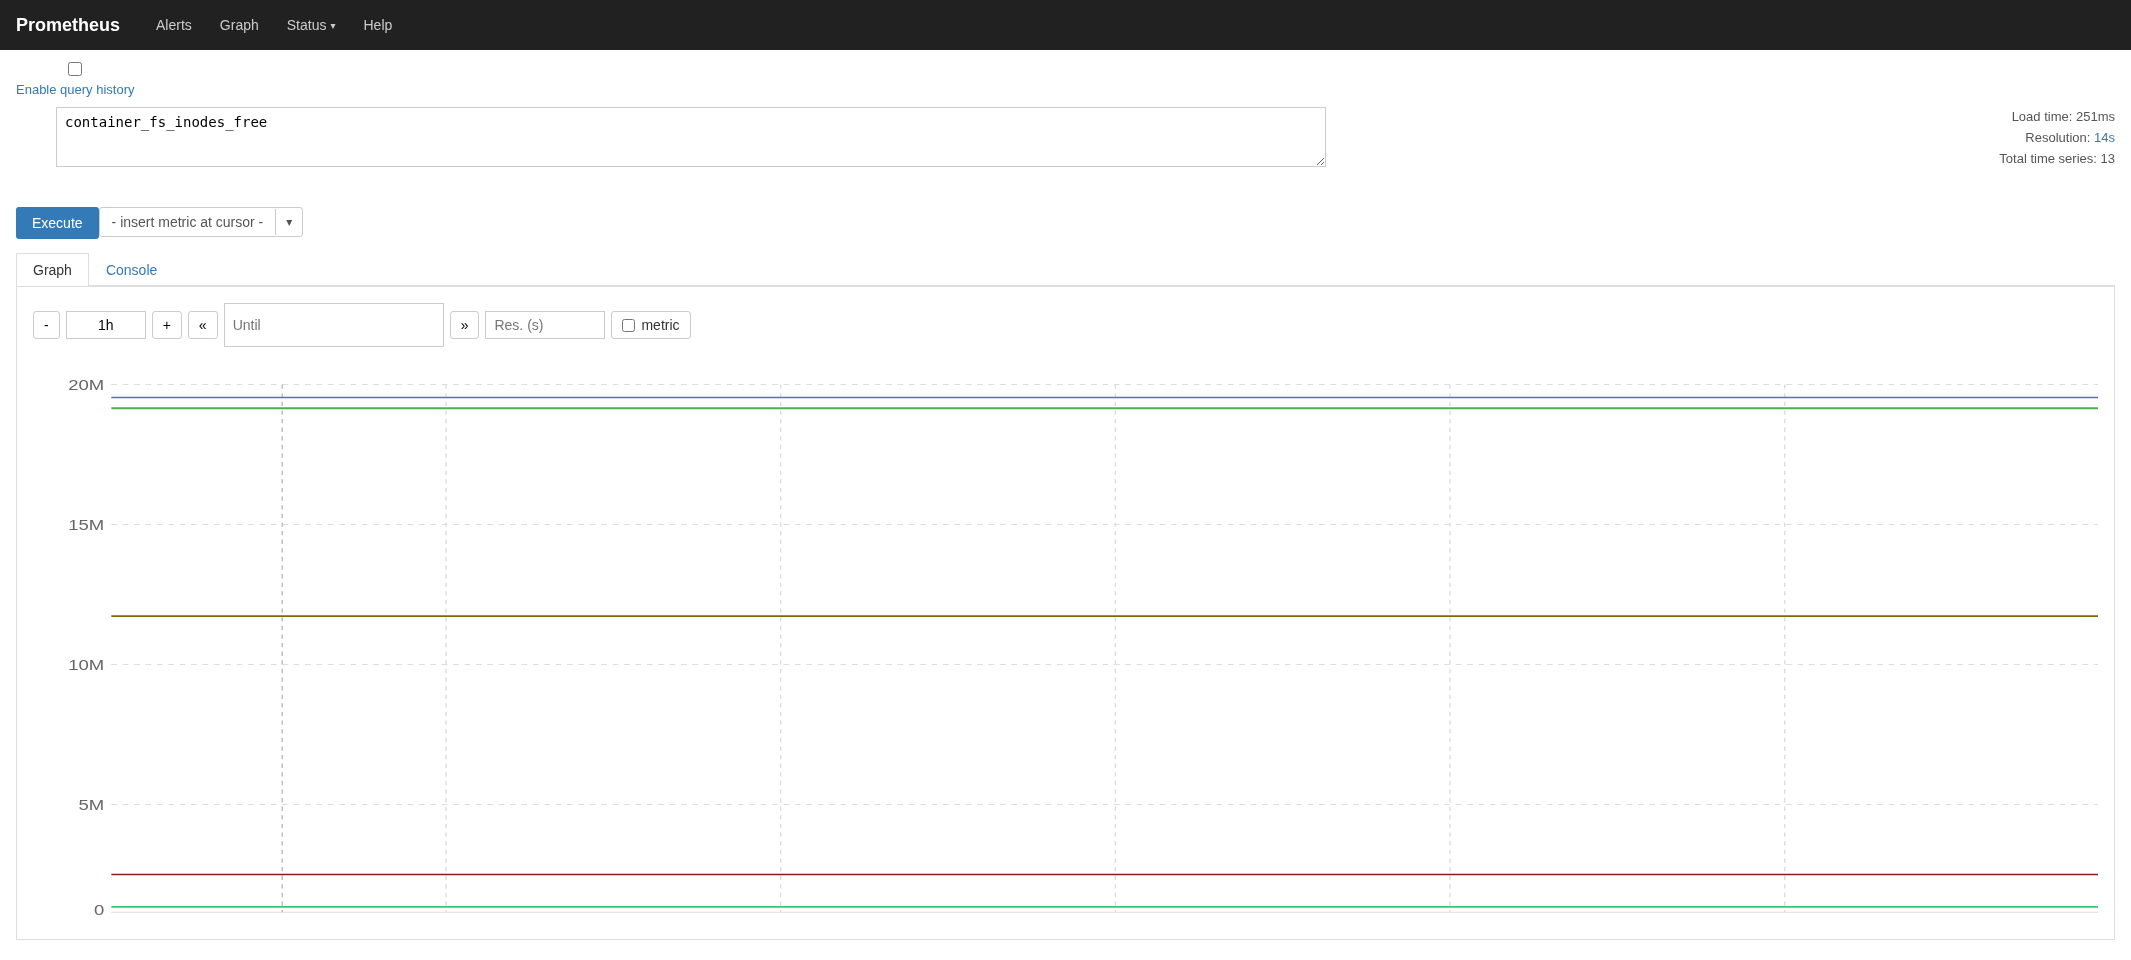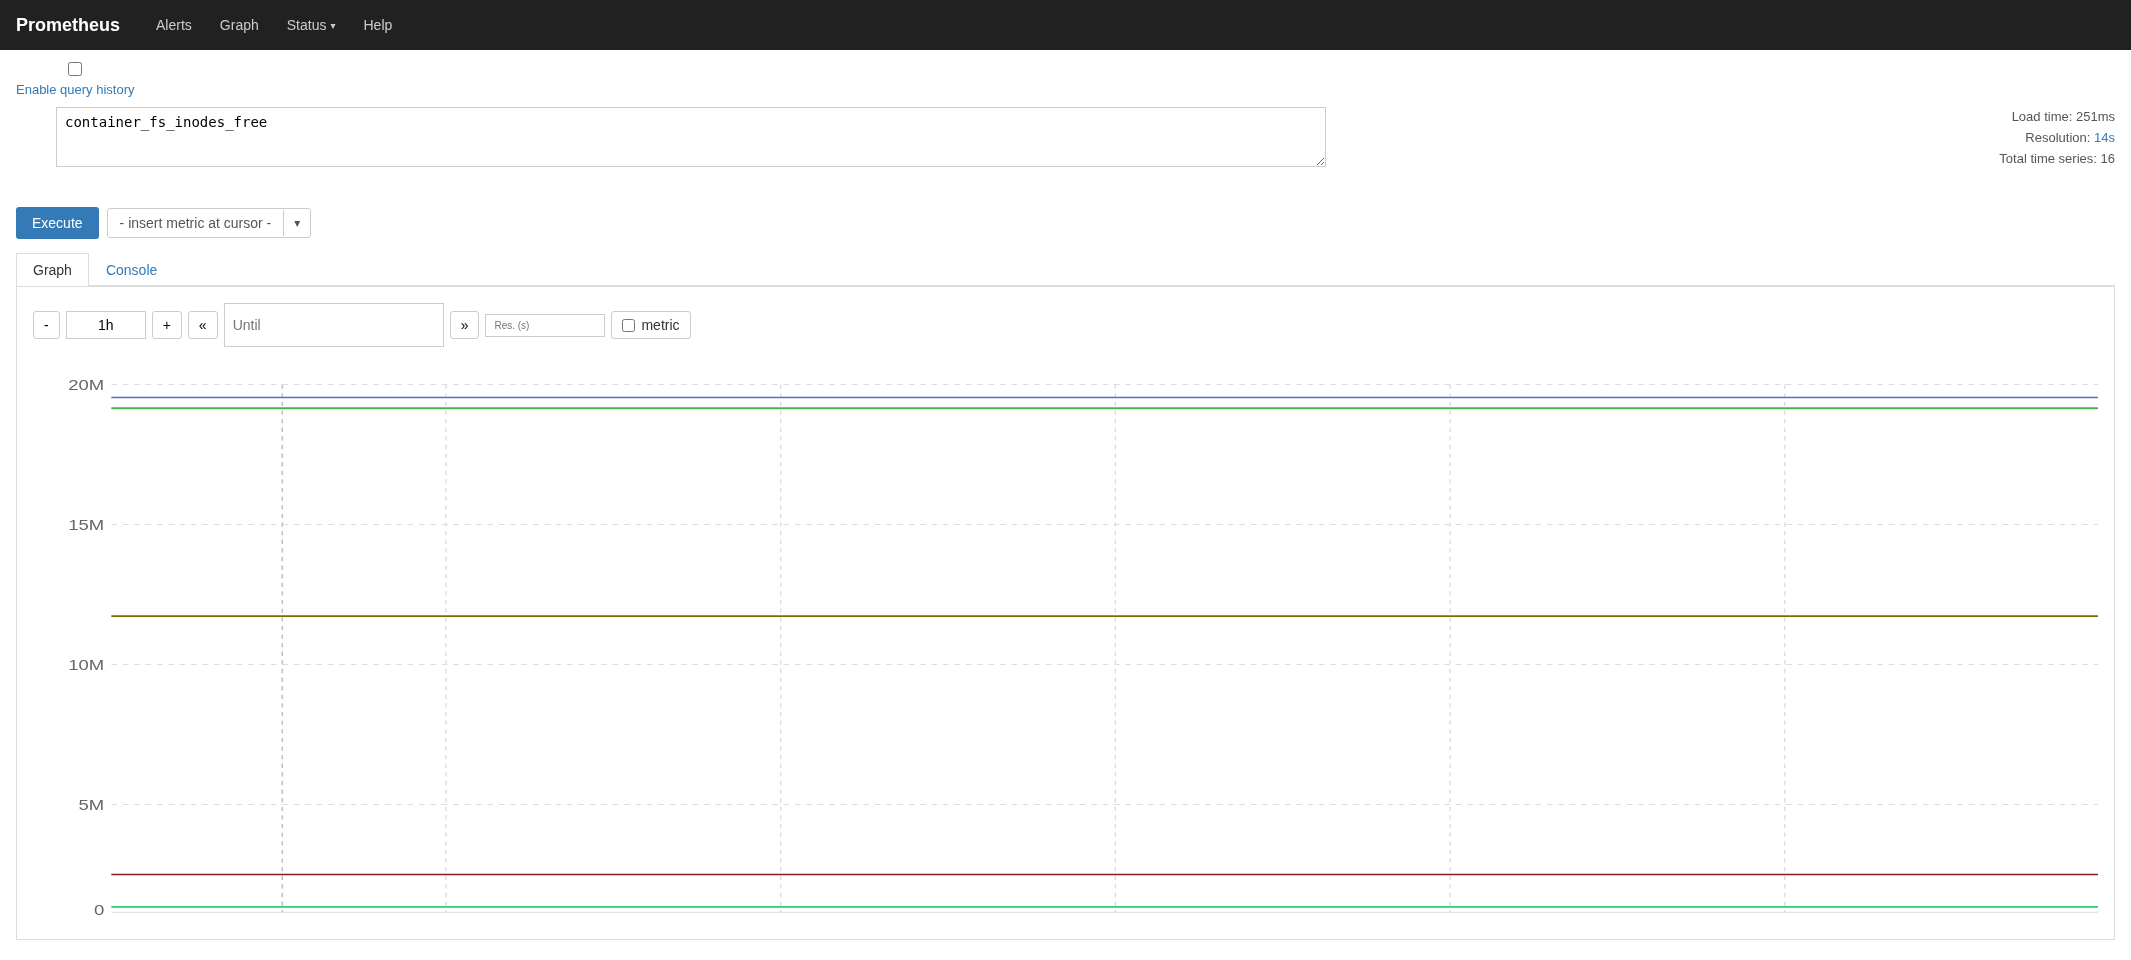--- a/index.html
+++ b/index.html
@@ -264,7 +264,7 @@
       </div>
       <div>
         <span>Total time series:</span>
-        <span>16</span>
+        <span>13</span>
       </div>
     </div>
   </div>

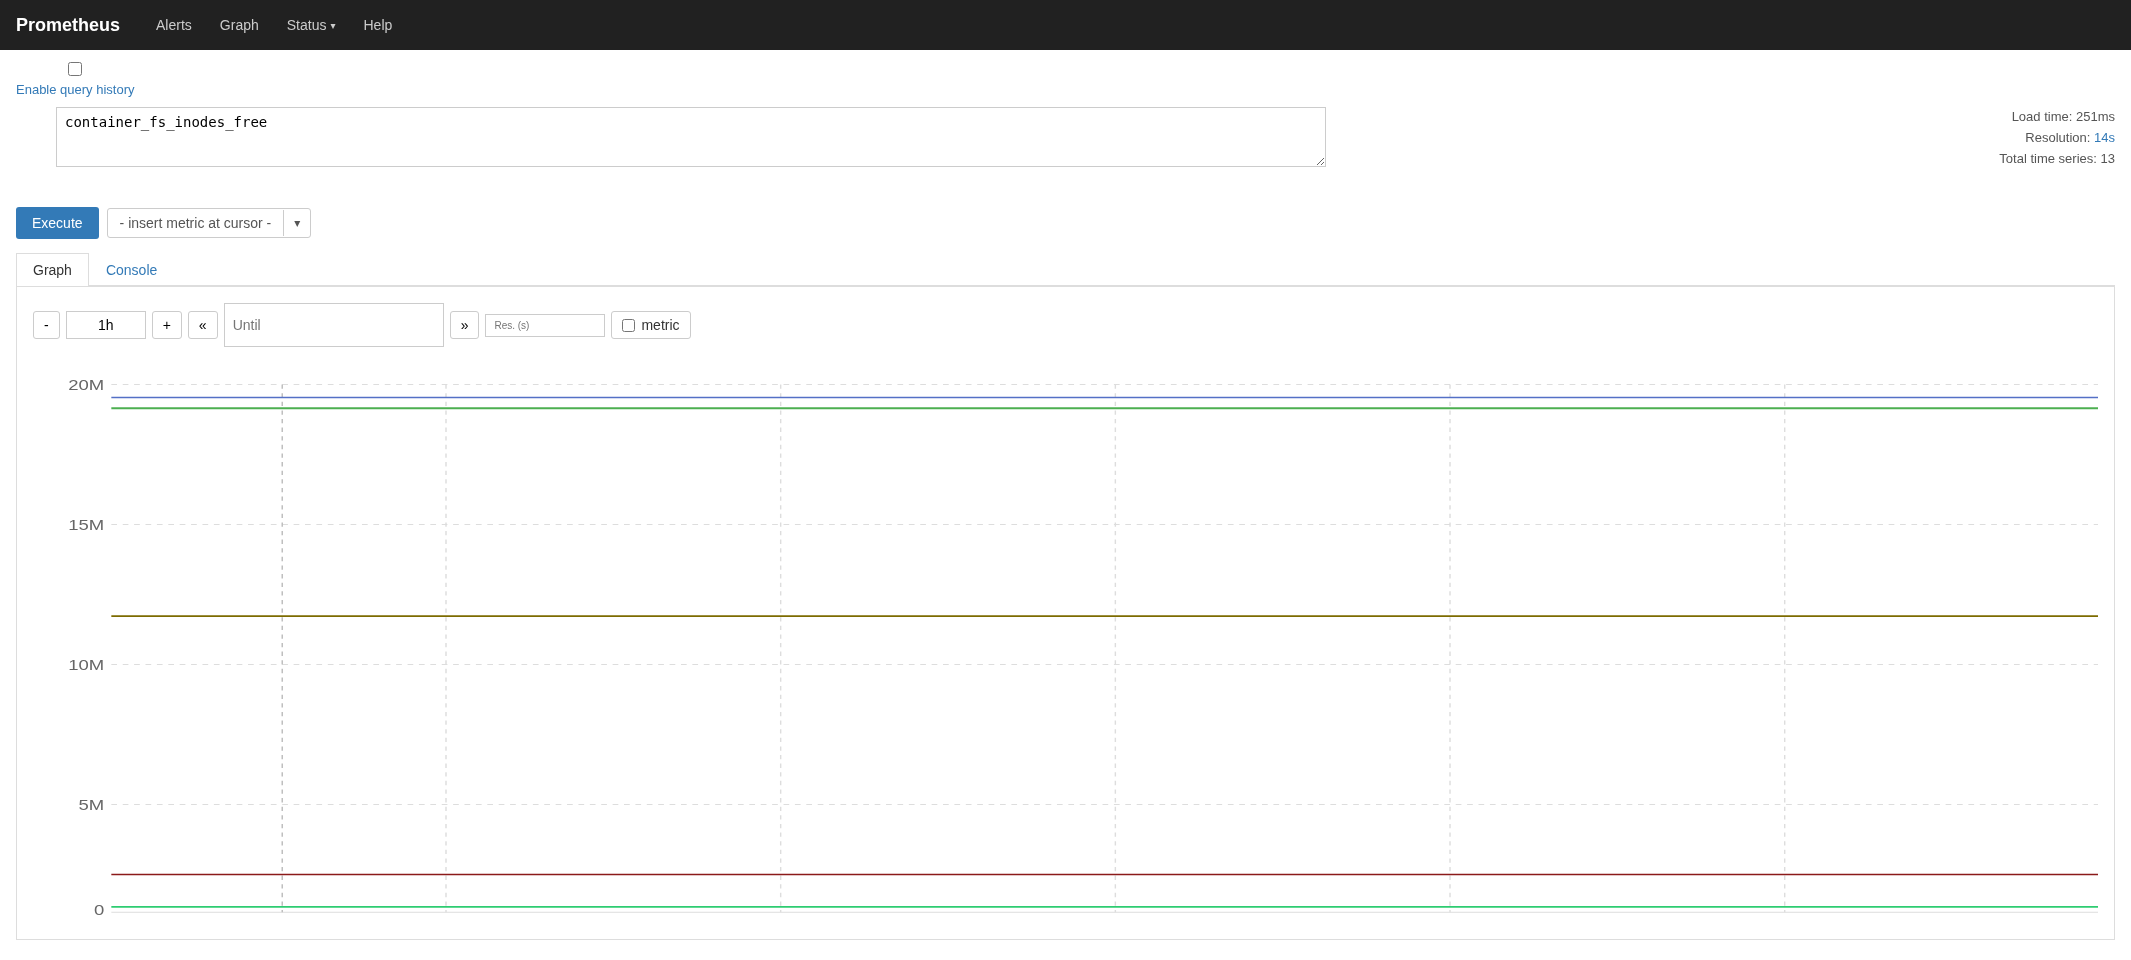--- a/index.html
+++ b/index.html
@@ -102,8 +102,8 @@
     
     .execute-row {
       display: flex;
-      align-items: center;
-      gap: 8px;
+      align-items: flex-start;
+      gap: 0;
       margin-bottom: 14px;
       margin-top: 40px;
     }

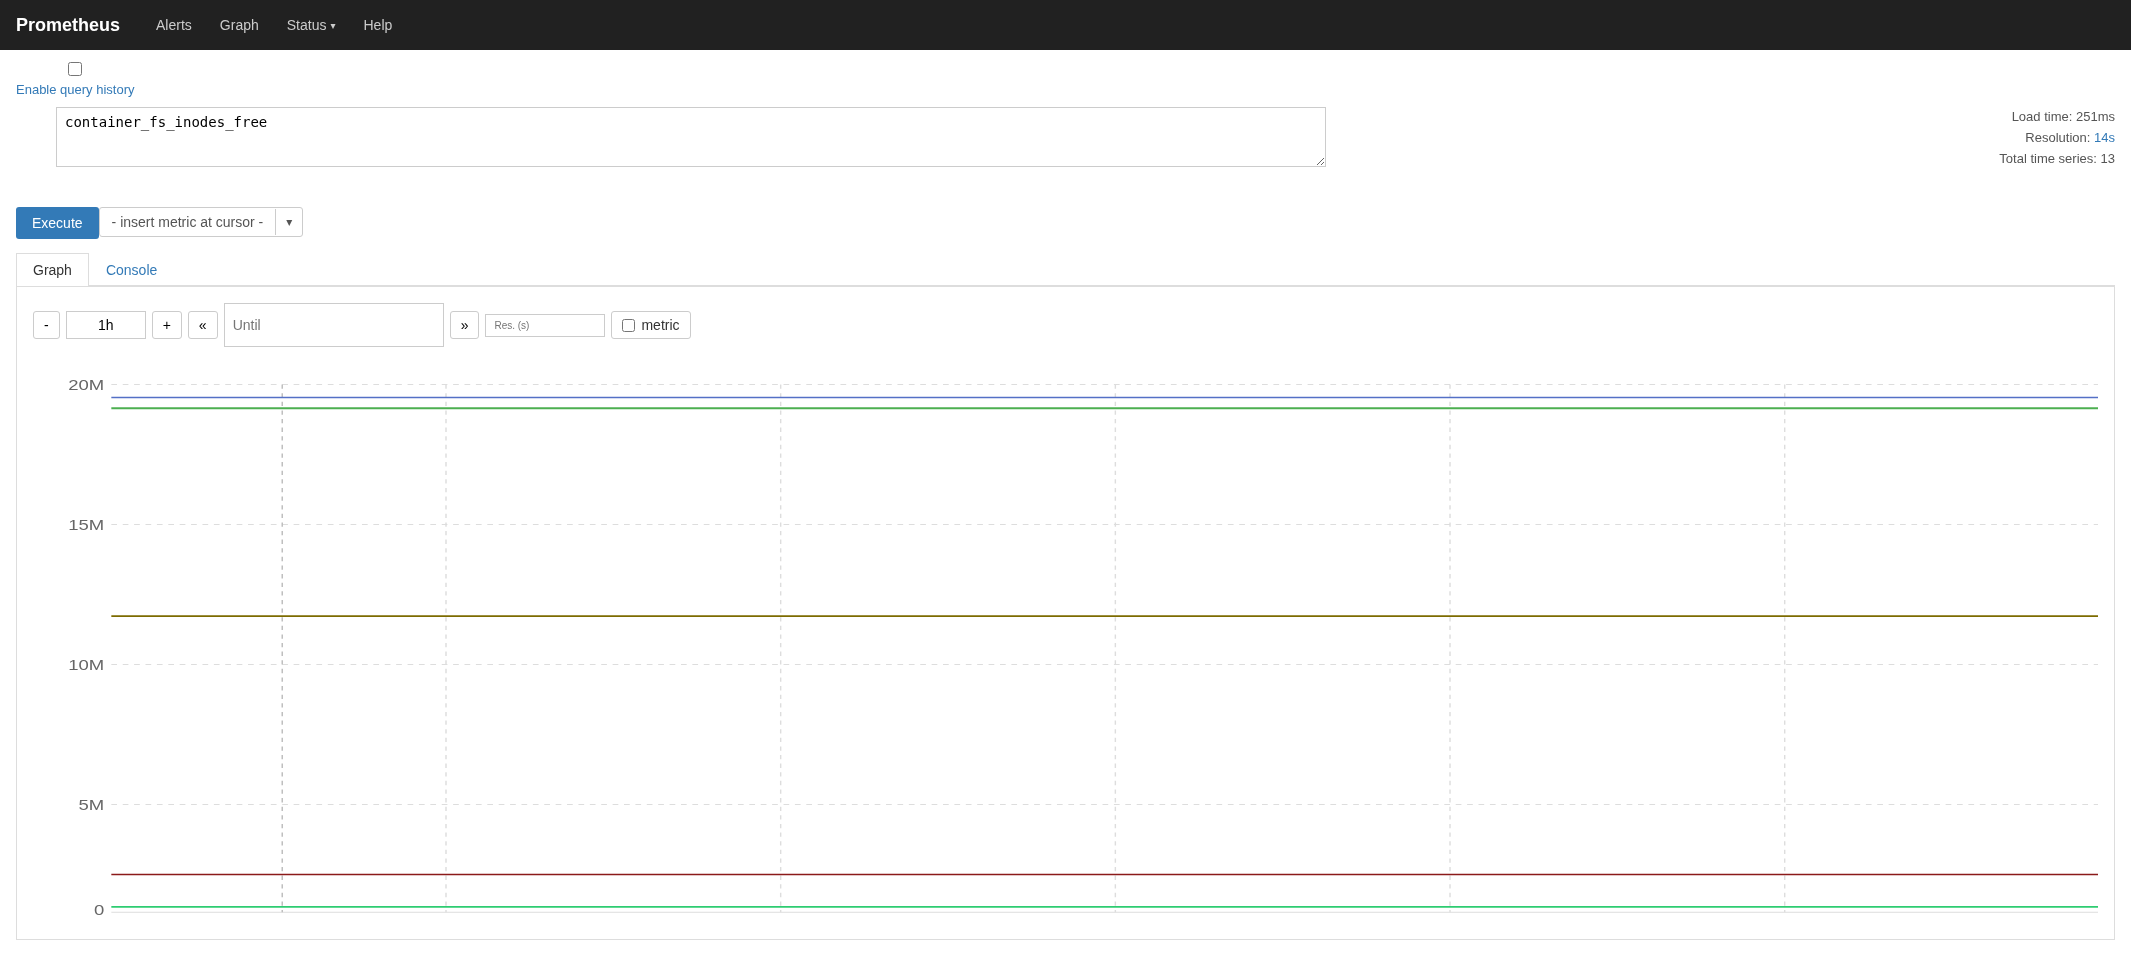--- a/index.html
+++ b/index.html
@@ -201,7 +201,7 @@
       border: 1px solid #ccc;
       padding: 5px 8px;
       width: 120px;
-      font-size: 10px;
+      font-size: 14px;
       color: #999;
     }
     .stacked-label {

